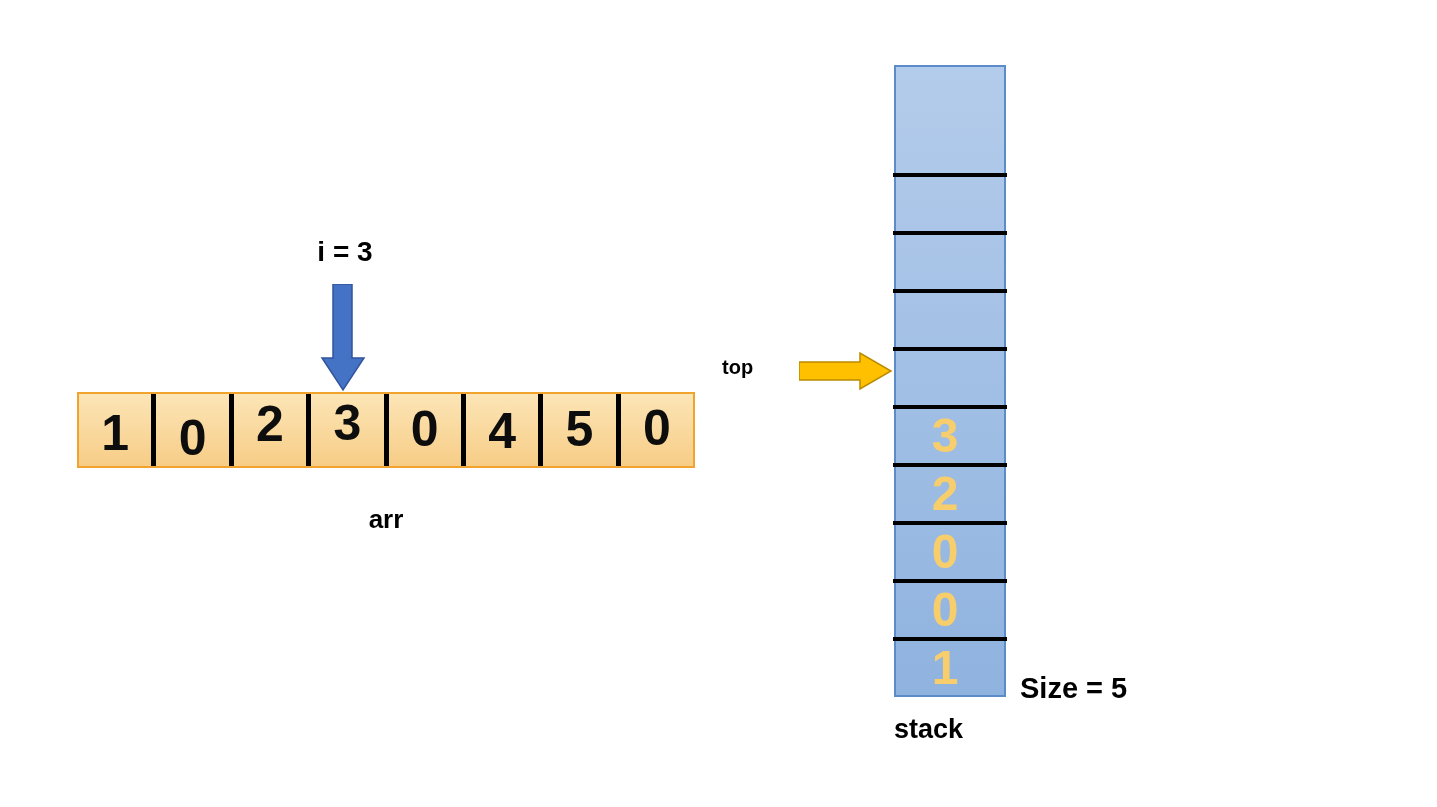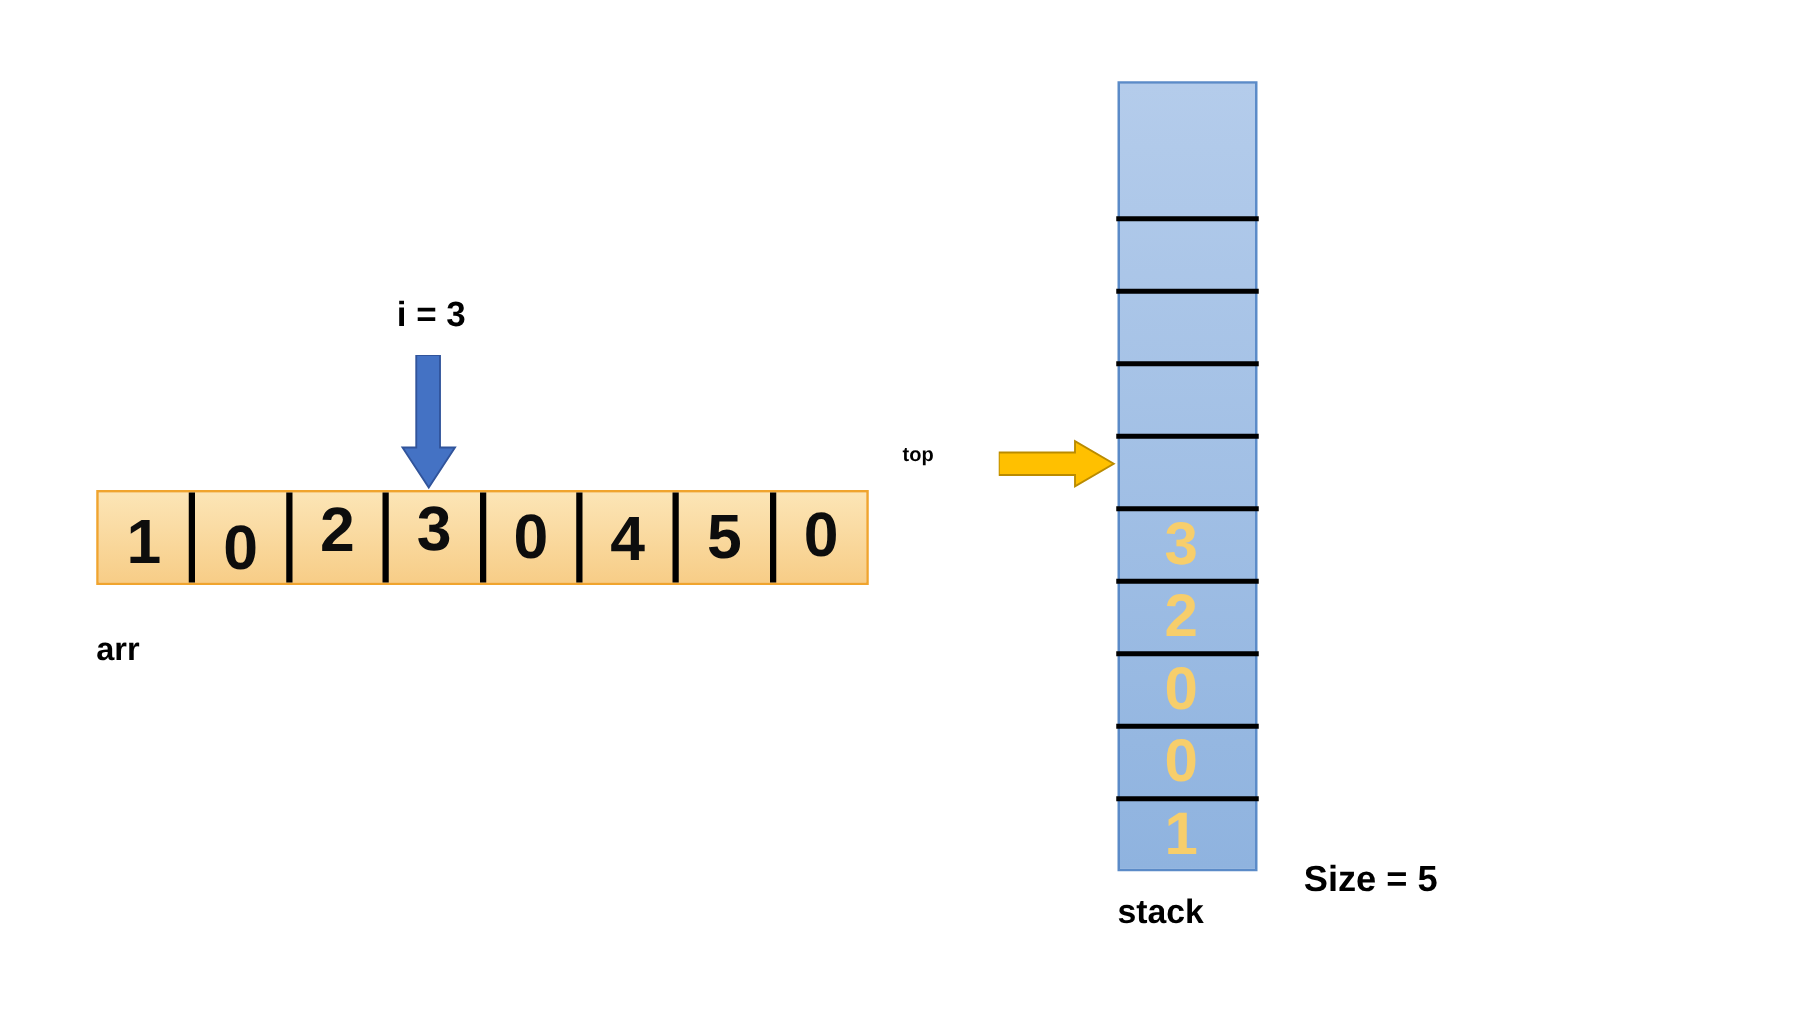--- a/index.html
+++ b/index.html
@@ -115,7 +115,7 @@
 
   .top-label {
     left: 722px; top: 356px;
-    font-size: 16px;
+    font-size: 20px;
   }
   .right-arrow {
     position: absolute;

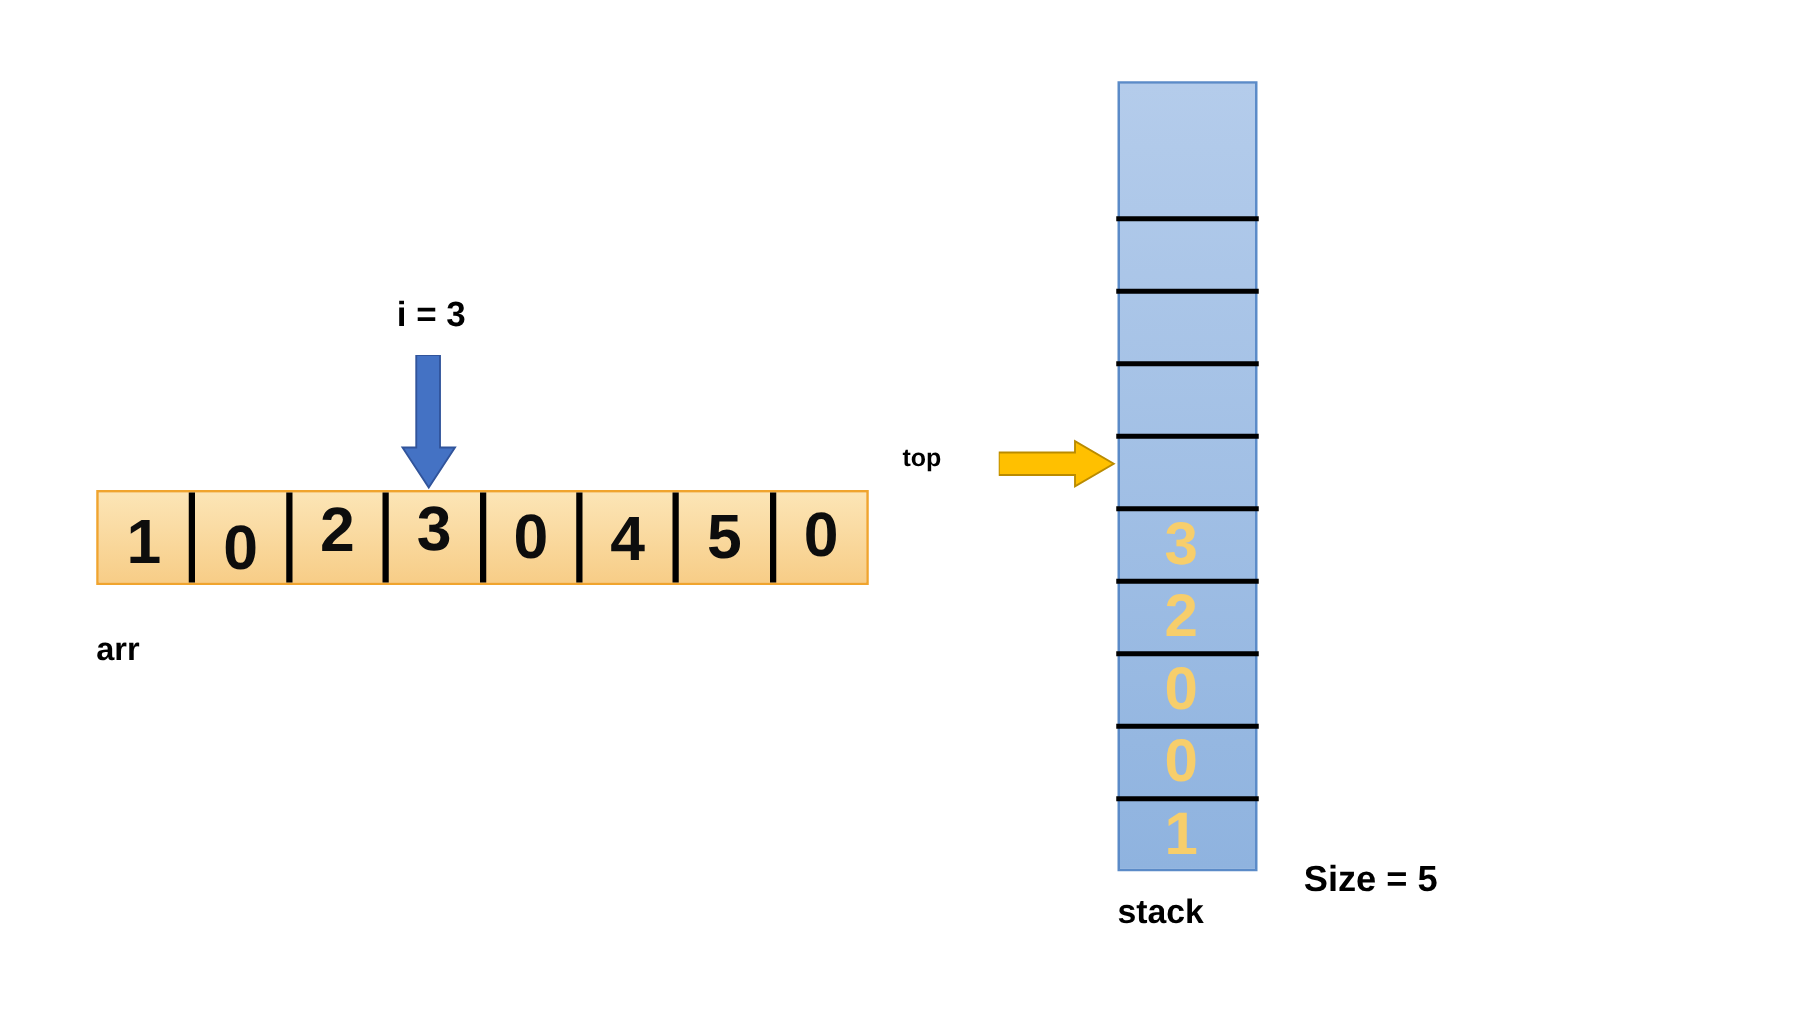--- a/index.html
+++ b/index.html
@@ -56,7 +56,7 @@
   .arr-label {
     left: 77px; top: 504px;
     width: 618px;
-    text-align: left;
+    text-align: center;
     font-size: 26px;
   }
 

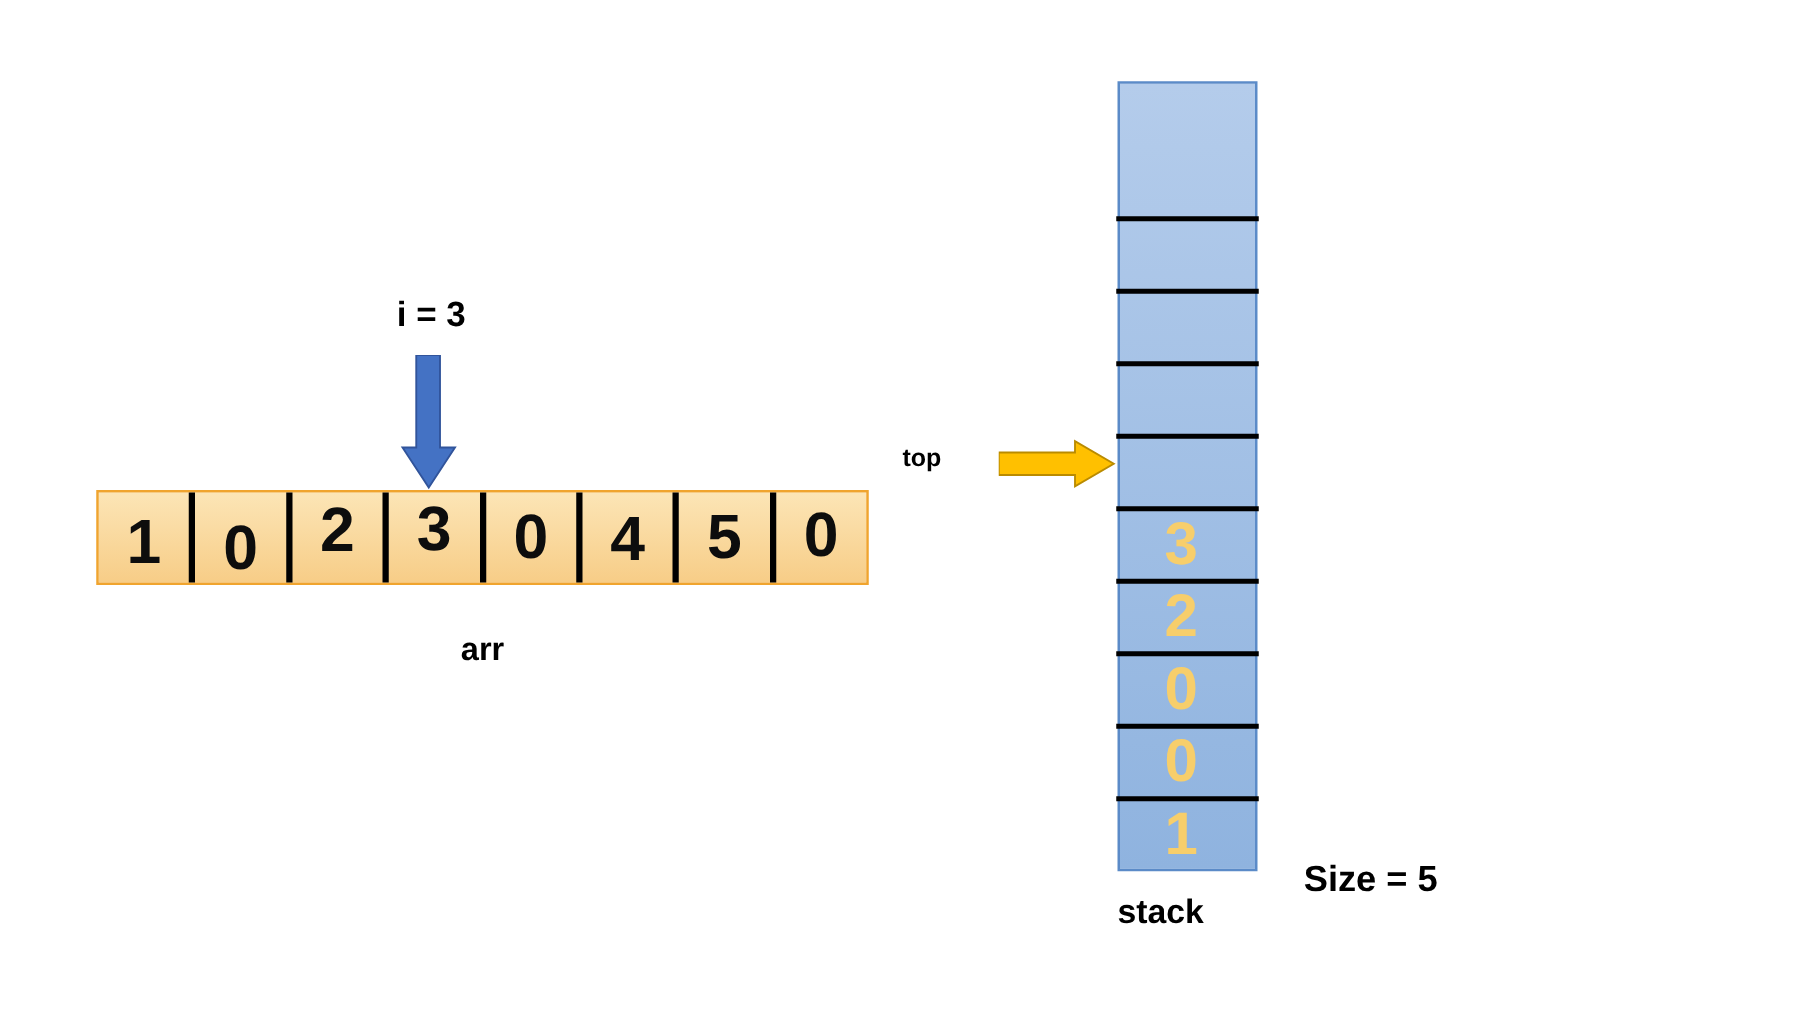--- a/index.html
+++ b/index.html
@@ -108,9 +108,8 @@
     font-size: 27px;
   }
   .size-label {
-    left: 1020px; top: 688px;
+    left: 1020px; top: 672px;
     font-size: 29px;
-    margin-left: 23px;
   }
 
   .top-label {

